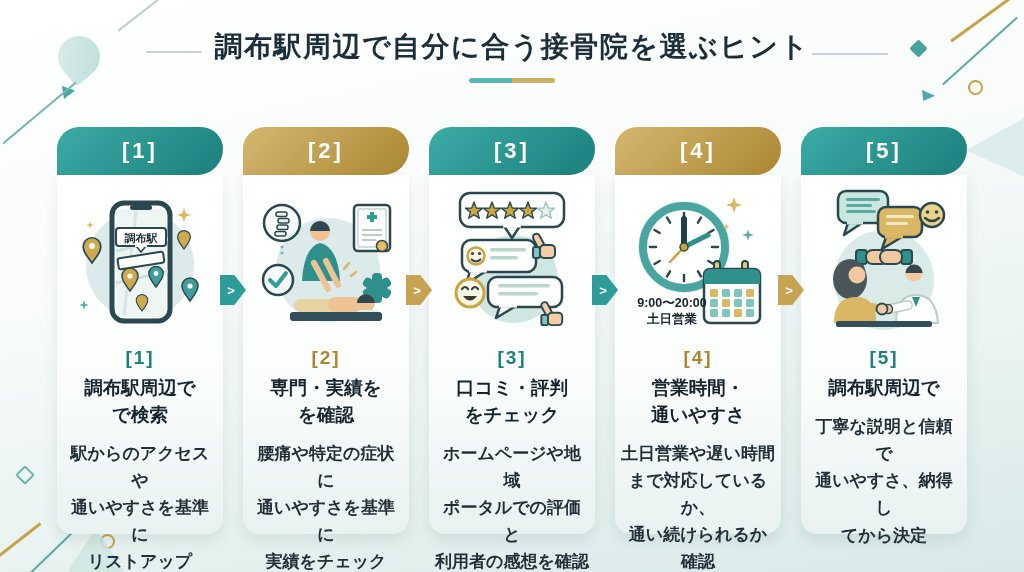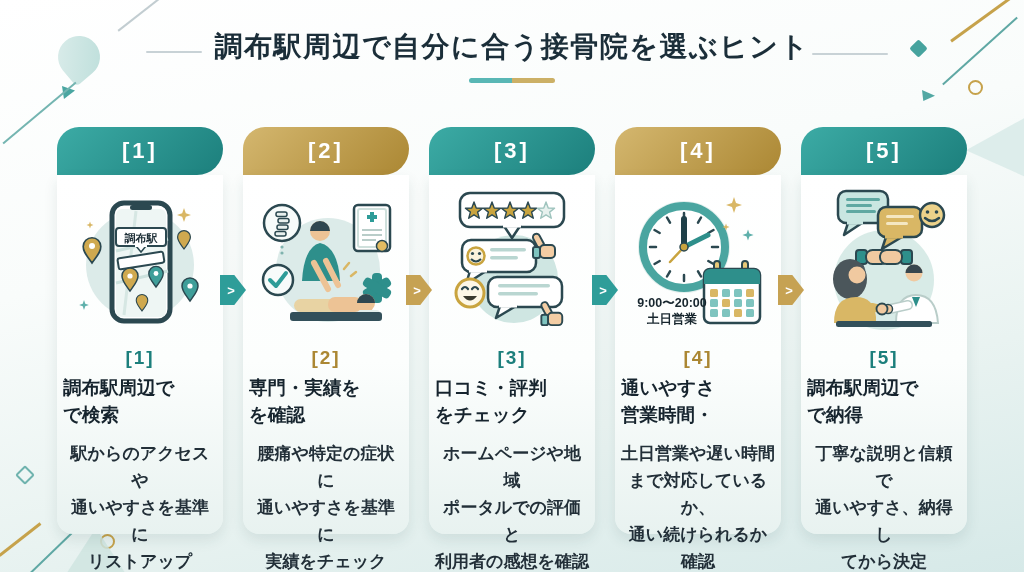--- a/index.html
+++ b/index.html
@@ -28,7 +28,7 @@
   .step-num{text-align:center;font-size:19px;font-weight:800;letter-spacing:2px;margin-top:2px;}
   .accent-teal .step-num{color:var(--teal-dark,#1c7f7c);}
   .accent-gold .step-num{color:var(--gold-dark,#ab8733);}
-  .step-title{font-size:18.5px;font-weight:800;color:#16242e;line-height:1.45;margin-top:6px;}
+  .step-title{text-align:center;font-size:18.5px;font-weight:800;color:#16242e;line-height:1.45;margin-top:6px;}
   .step-desc{text-align:center;font-size:17px;font-weight:700;color:#222f38;line-height:1.6;margin-top:11px;white-space:pre-line;}
   .arrow-gap{width:20px;display:flex;justify-content:center;margin-top:148px;}
   .arrow{width:26px;height:30px;flex:none;clip-path:polygon(0 0,55% 0,100% 50%,55% 100%,0 100%);

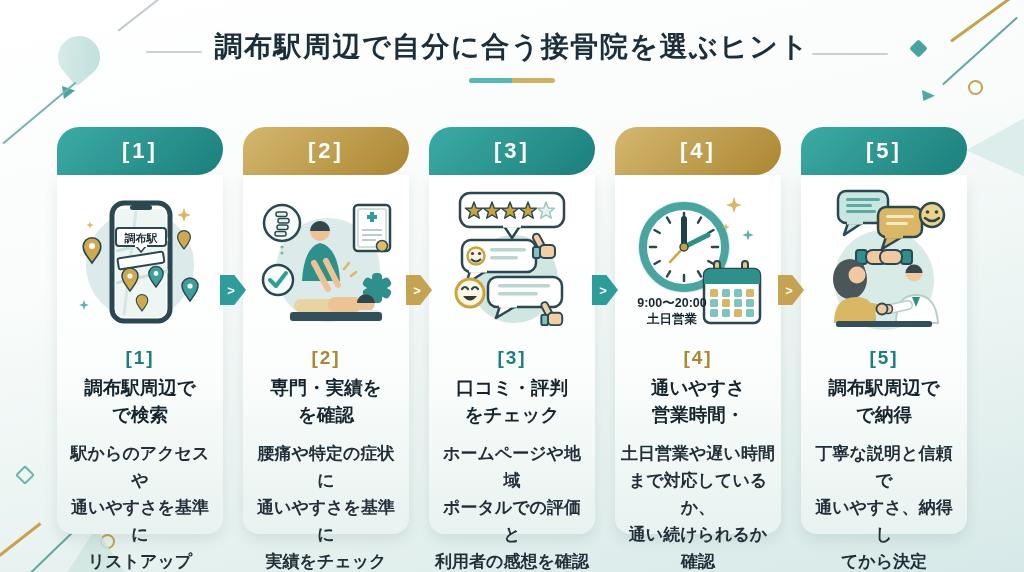--- a/index.html
+++ b/index.html
@@ -306,8 +306,8 @@
         </div>
         <div class="step-num">[4]</div>
         <div class="step-title">
+          <div>営業時間・</div>
           <div>通いやすさ</div>
-          <div>営業時間・</div>
         </div>
         <div class="step-desc">土日営業や遅い時間
 まで対応しているか、

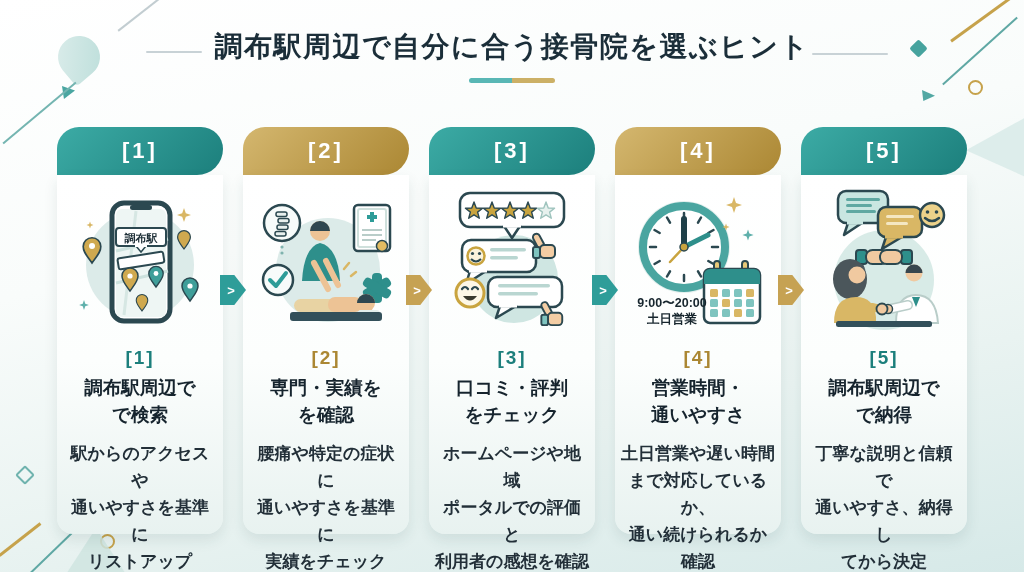--- a/index.html
+++ b/index.html
@@ -365,7 +365,6 @@
         <div class="step-num">[5]</div>
         <div class="step-title">
           <div>調布駅周辺で</div>
-          <div>で納得</div>
         </div>
         <div class="step-desc">丁寧な説明と信頼で
 通いやすさ、納得し

